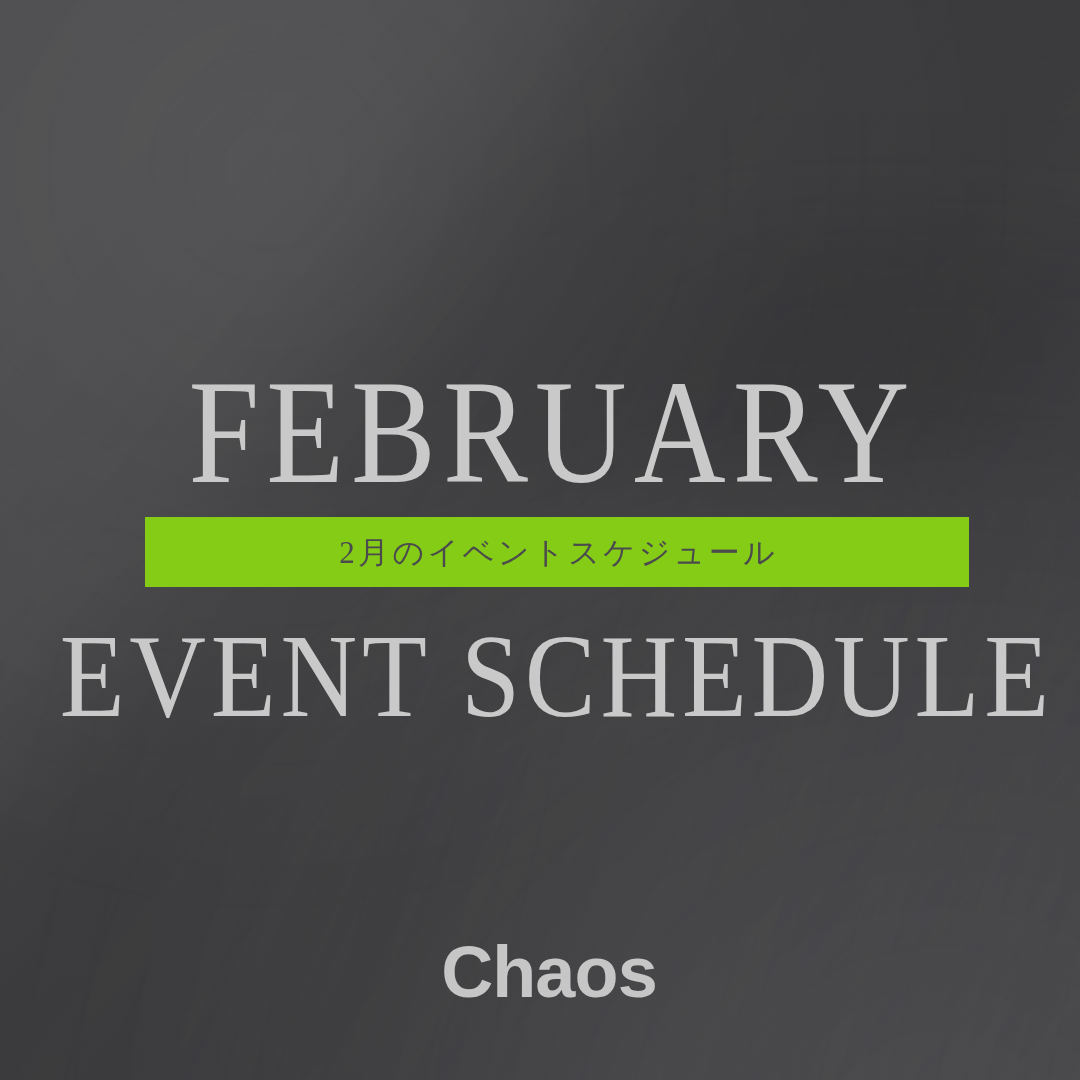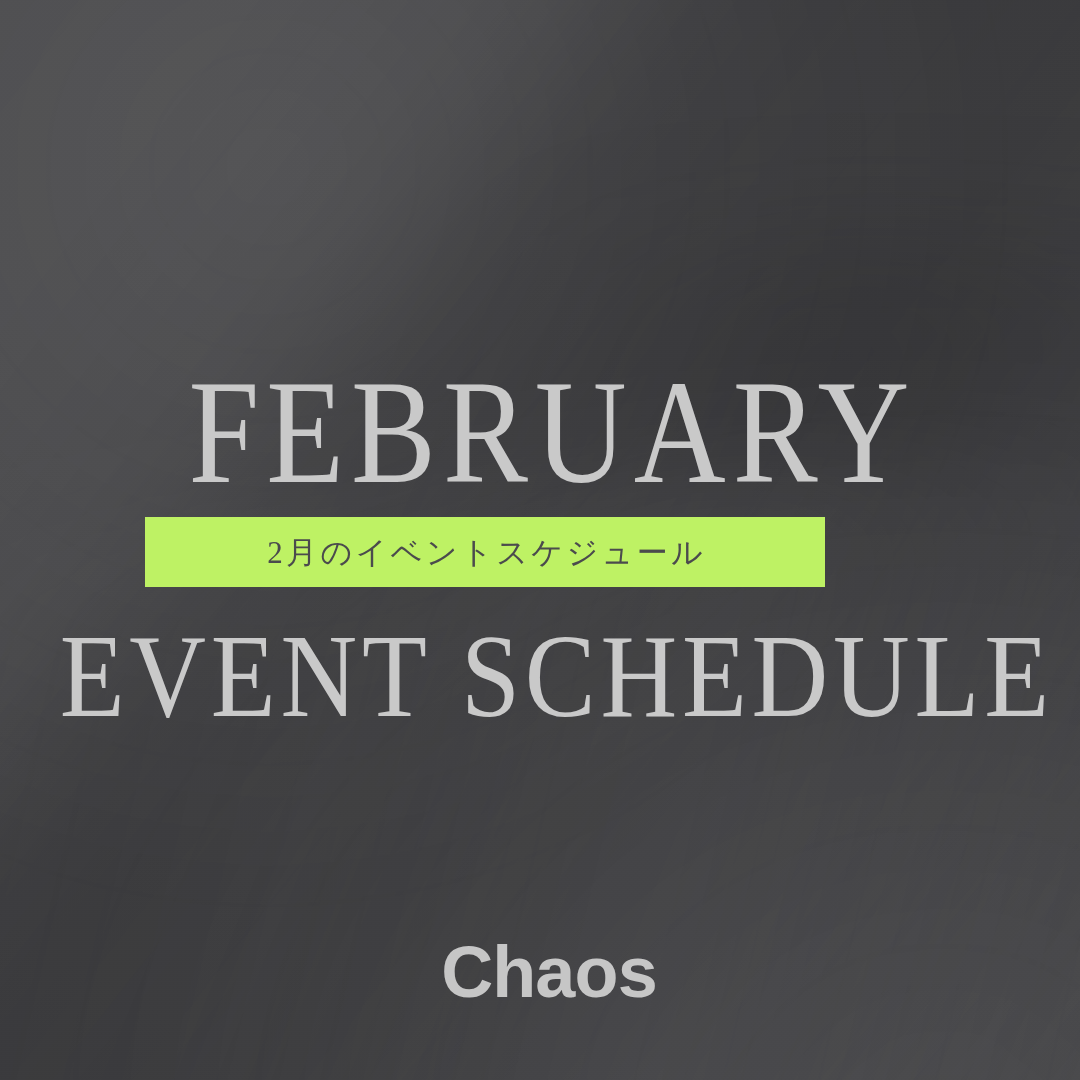--- a/index.html
+++ b/index.html
@@ -154,9 +154,9 @@
     position: absolute;
     left: 145px;
     top: 517px;
-    width: 680px;
+    width: 824px;
     height: 70px;
-    background: #bef264;
+    background: #84cc16;
     display: flex;
     align-items: center;
     justify-content: center;

